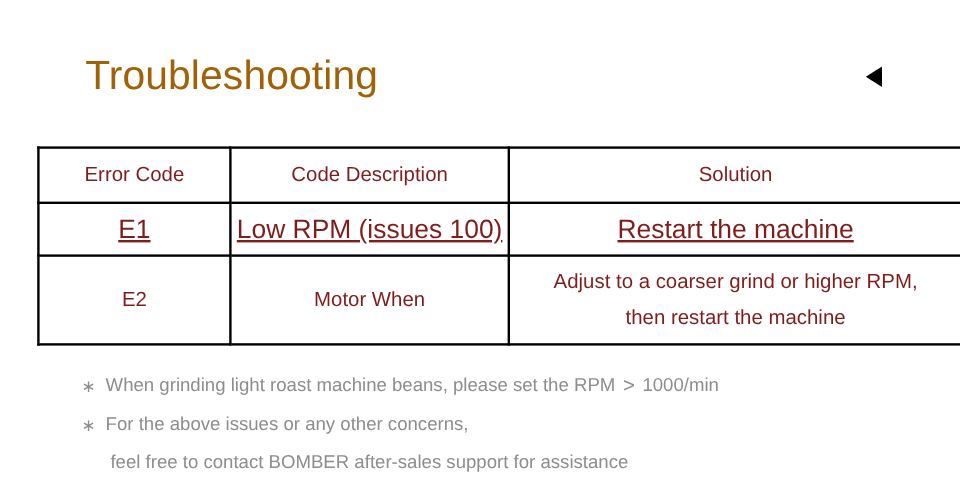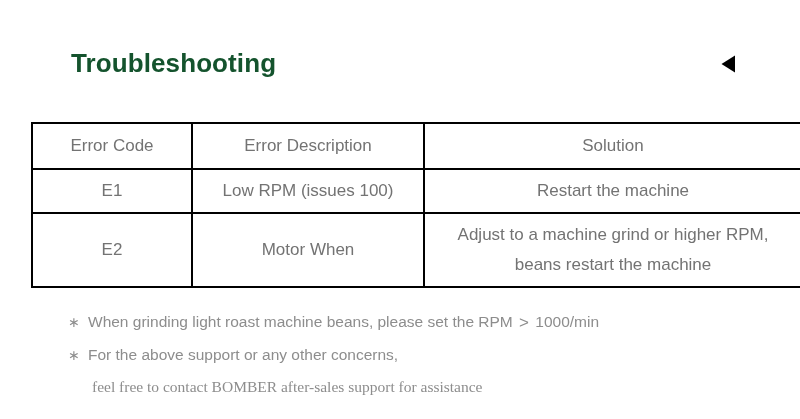--- a/index.html
+++ b/index.html
@@ -22,10 +22,10 @@
     position: absolute;
     left: 71px;
     top: 42px;
-    font-size: 26px;
-    font-weight: 700;
+    font-size: 34px;
+    font-weight: 400;
     letter-spacing: 0.1px;
-    color: #14532d;
+    color: #a16207;
     line-height: 42px;
     white-space: nowrap;
   }

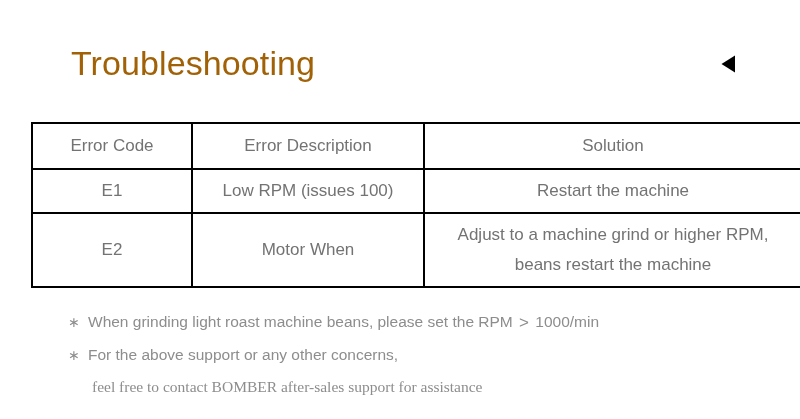--- a/index.html
+++ b/index.html
@@ -55,7 +55,7 @@
     vertical-align: middle;
     font-weight: 400;
     font-size: 17px;
-    color: #737373;
+    color: #7f1d1d;
     padding: 0 4px;
   }
   .col-code   { width: 150px; }

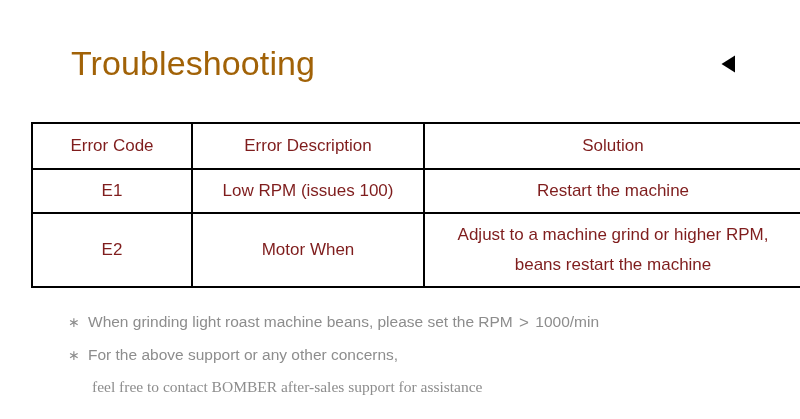--- a/index.html
+++ b/index.html
@@ -125,7 +125,7 @@
   <tbody>
     <tr class="row-head">
       <td class="col-code">Error Code</td>
-      <td class="col-desc">Error Description</td>
+      <td class="col-desc">Code Description</td>
       <td class="col-sol">Solution</td>
     </tr>
     <tr class="row-e1">

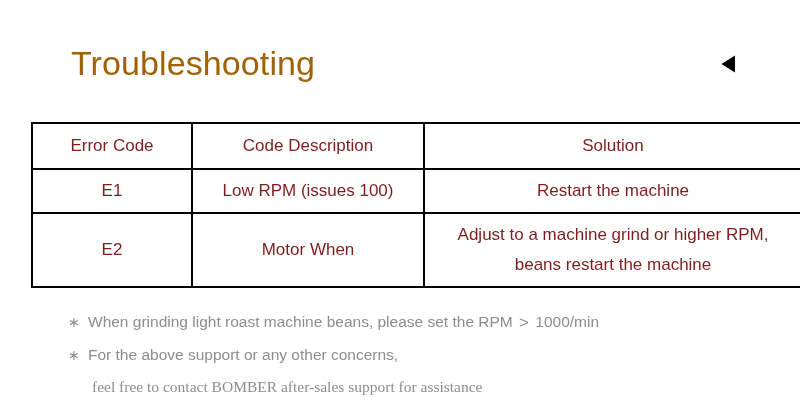--- a/index.html
+++ b/index.html
@@ -63,7 +63,7 @@
   .col-sol    { width: 368px; }
 
   .row-head td { height: 44px; font-size: 17px; }
-  .row-e1   td { height: 42px; font-size: 17px; }
+  .row-e1   td { height: 42px; font-size: 22px; text-decoration: underline; }
   .row-e2   td { height: 72px; font-size: 17px; }
 
   .sol-multiline {

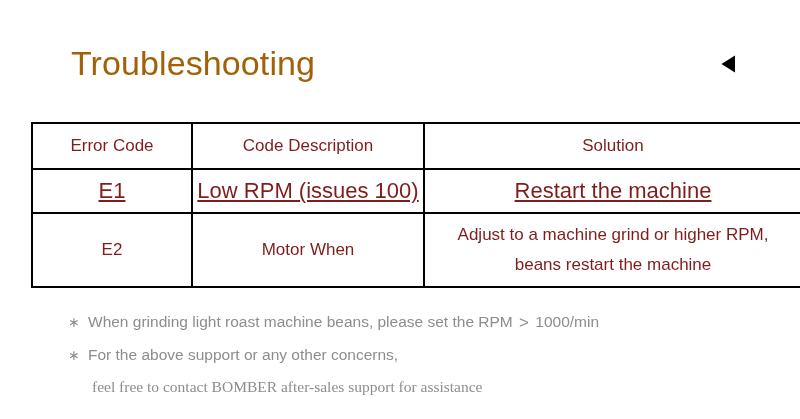--- a/index.html
+++ b/index.html
@@ -137,7 +137,7 @@
       <td class="col-code">E2</td>
       <td class="col-desc">Motor When</td>
       <td class="col-sol sol-multiline">
-        <span>Adjust to a machine grind or higher RPM,</span>
+        <span>Adjust to a coarser grind or higher RPM,</span>
         <span>beans restart the machine</span>
       </td>
     </tr>

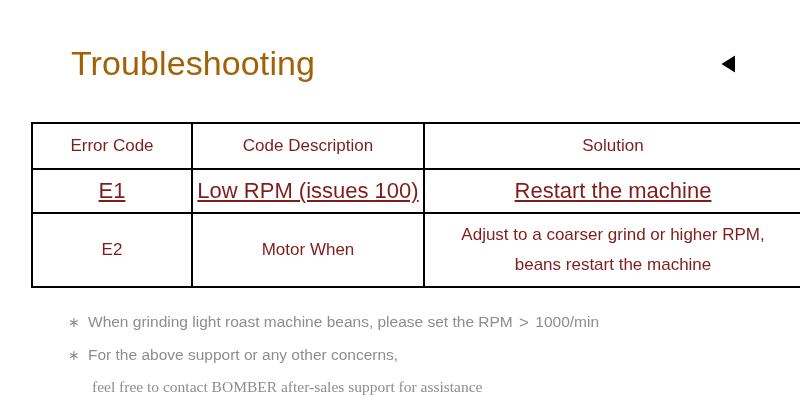--- a/index.html
+++ b/index.html
@@ -138,7 +138,7 @@
       <td class="col-desc">Motor When</td>
       <td class="col-sol sol-multiline">
         <span>Adjust to a coarser grind or higher RPM,</span>
-        <span>beans restart the machine</span>
+        <span>then restart the machine</span>
       </td>
     </tr>
   </tbody>

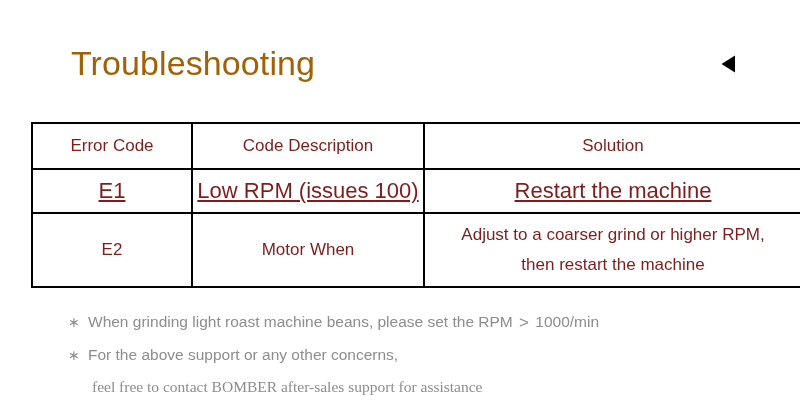--- a/index.html
+++ b/index.html
@@ -157,7 +157,7 @@
 
   <div class="note-row">
     <span class="note-bullet">∗</span>
-    <span class="note-text">For the above support or any other concerns,</span>
+    <span class="note-text">For the above issues or any other concerns,</span>
   </div>
 
   <div class="note-continuation">feel free to contact BOMBER after-sales support for assistance</div>

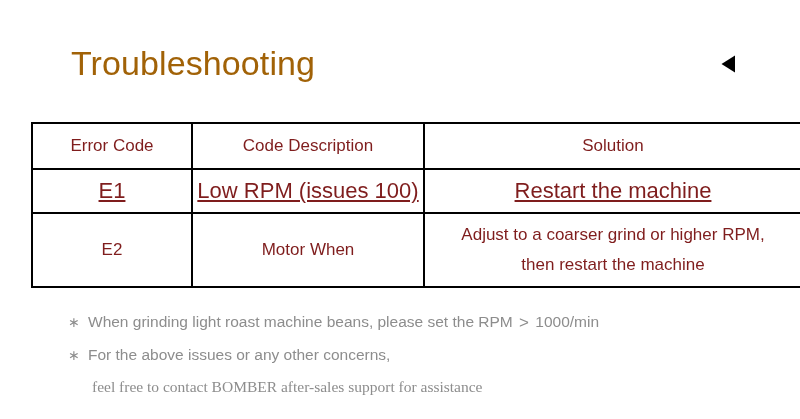--- a/index.html
+++ b/index.html
@@ -102,7 +102,6 @@
     padding-left: 24px;
     line-height: 32px;
     white-space: nowrap;
-    font-family: Liberation Serif, serif;
   }
   .gt-sign {
     font-size: 17px;

